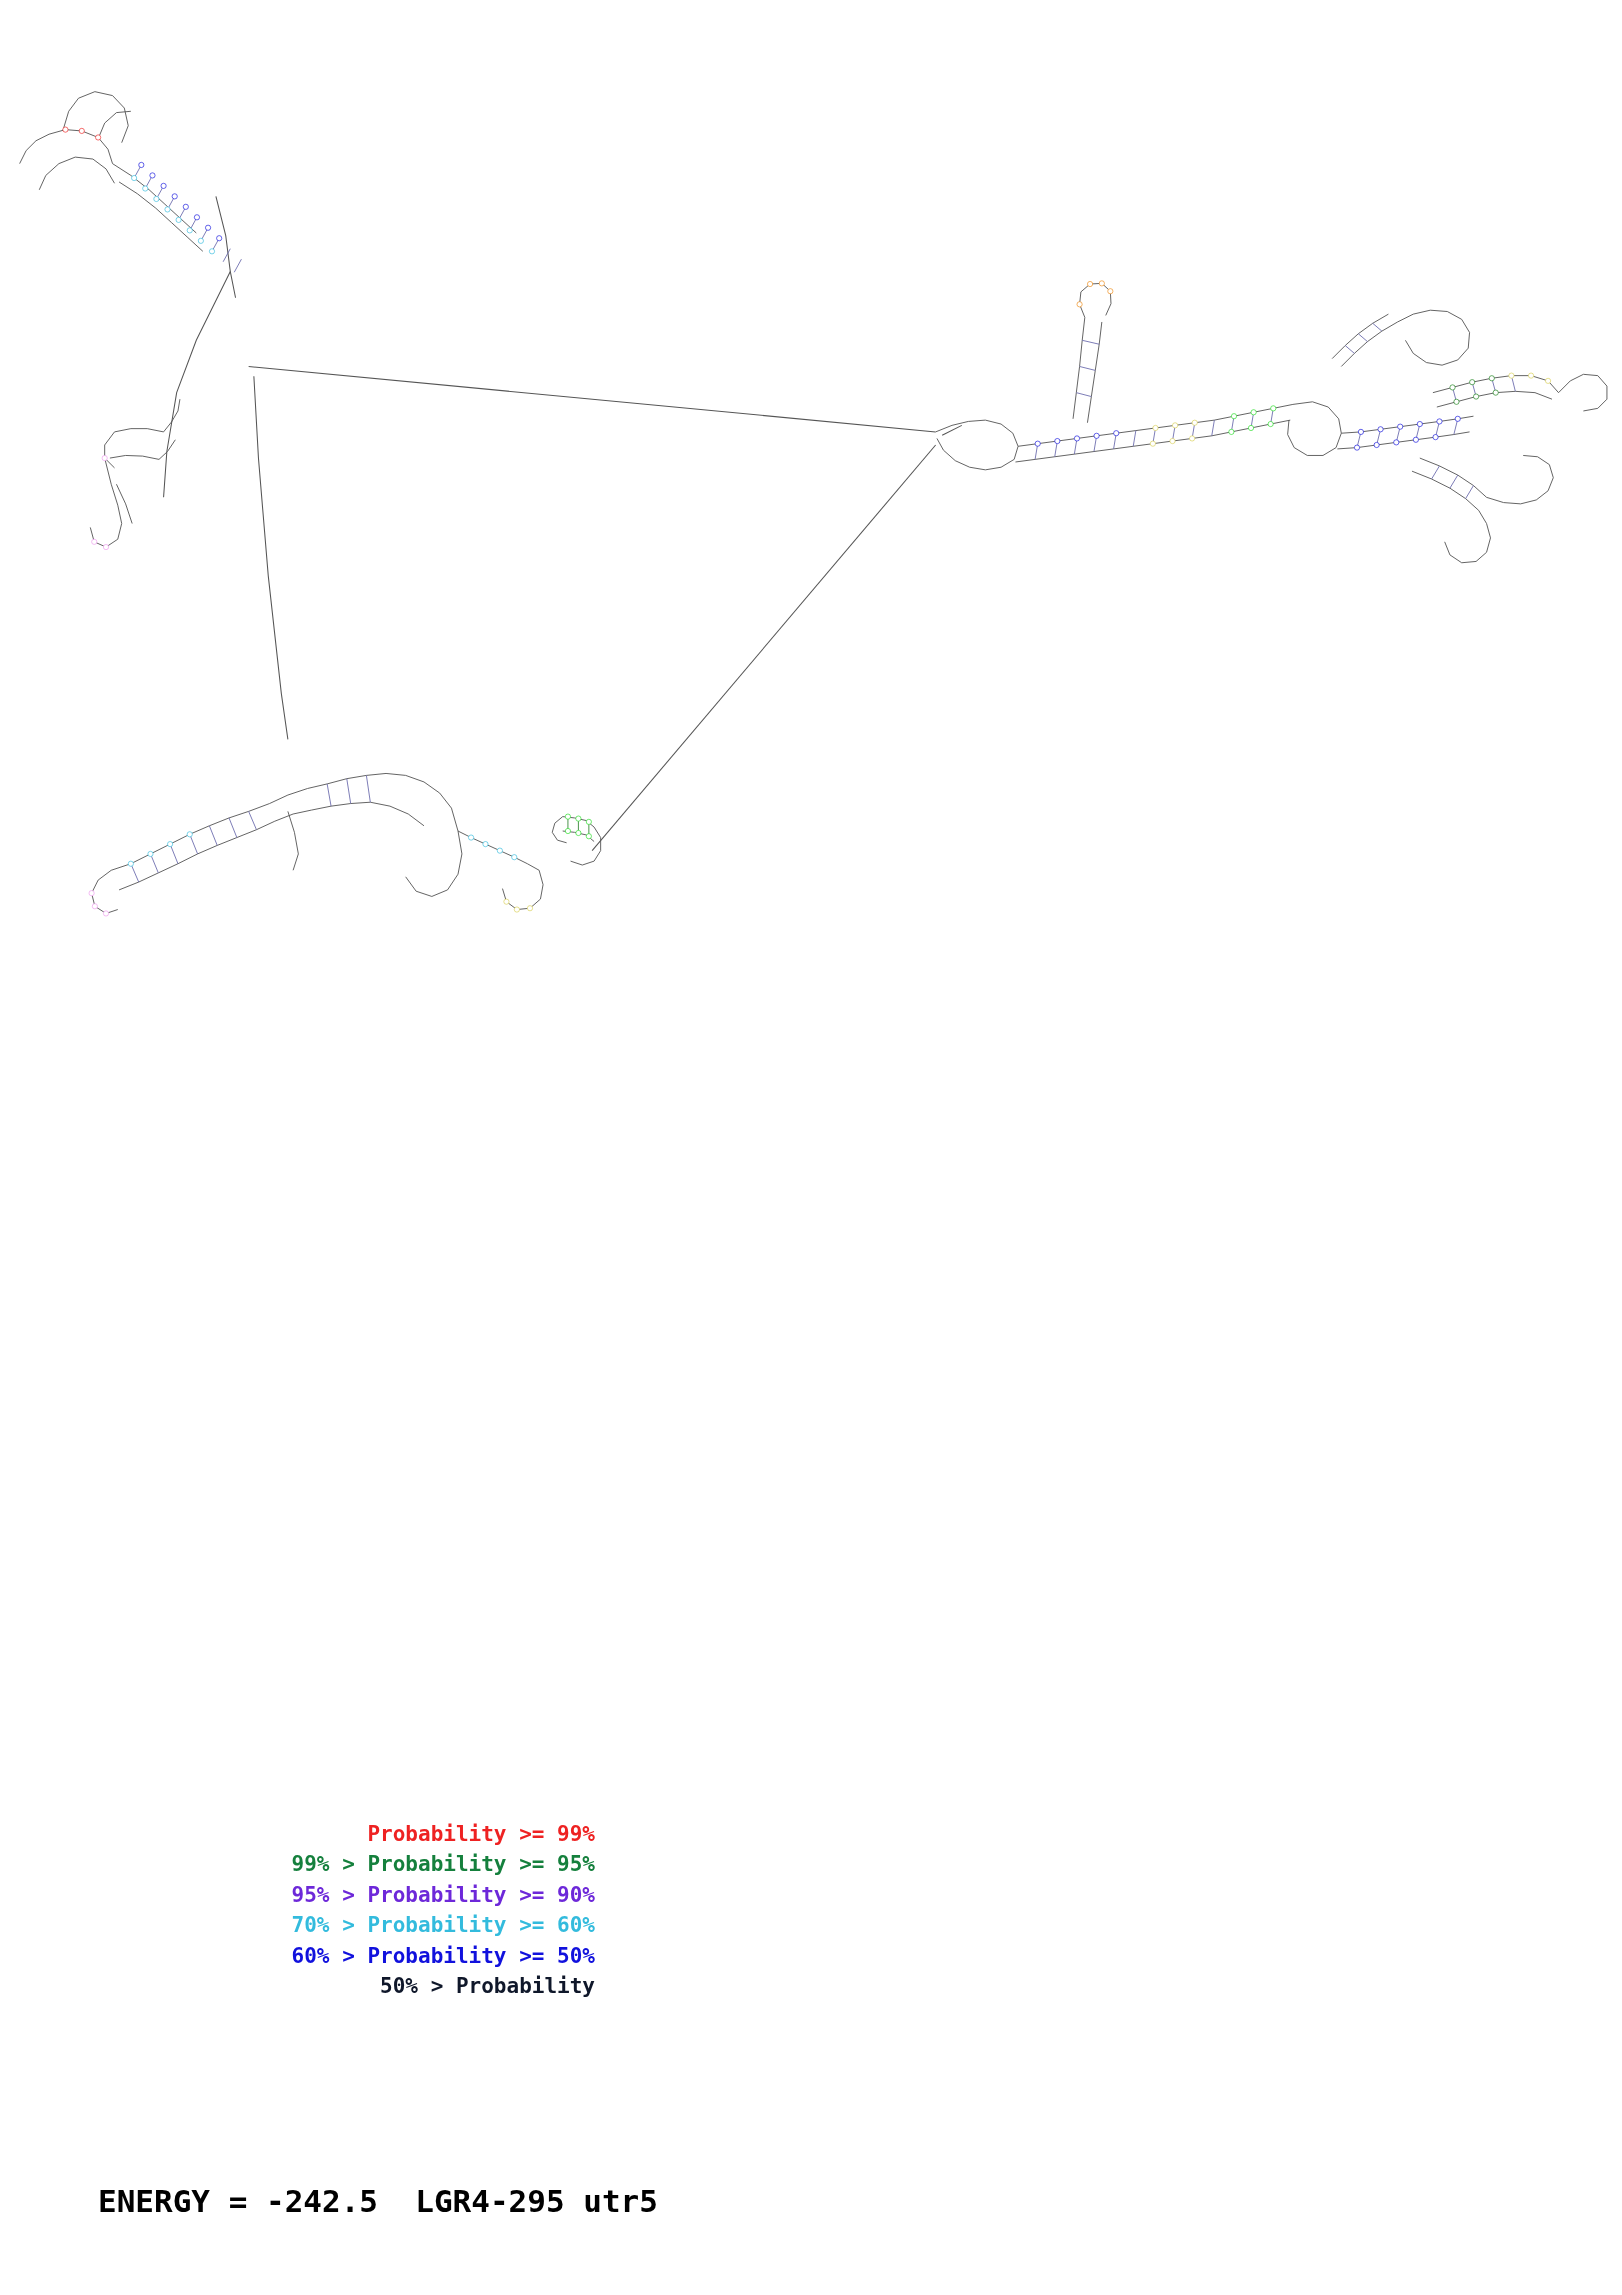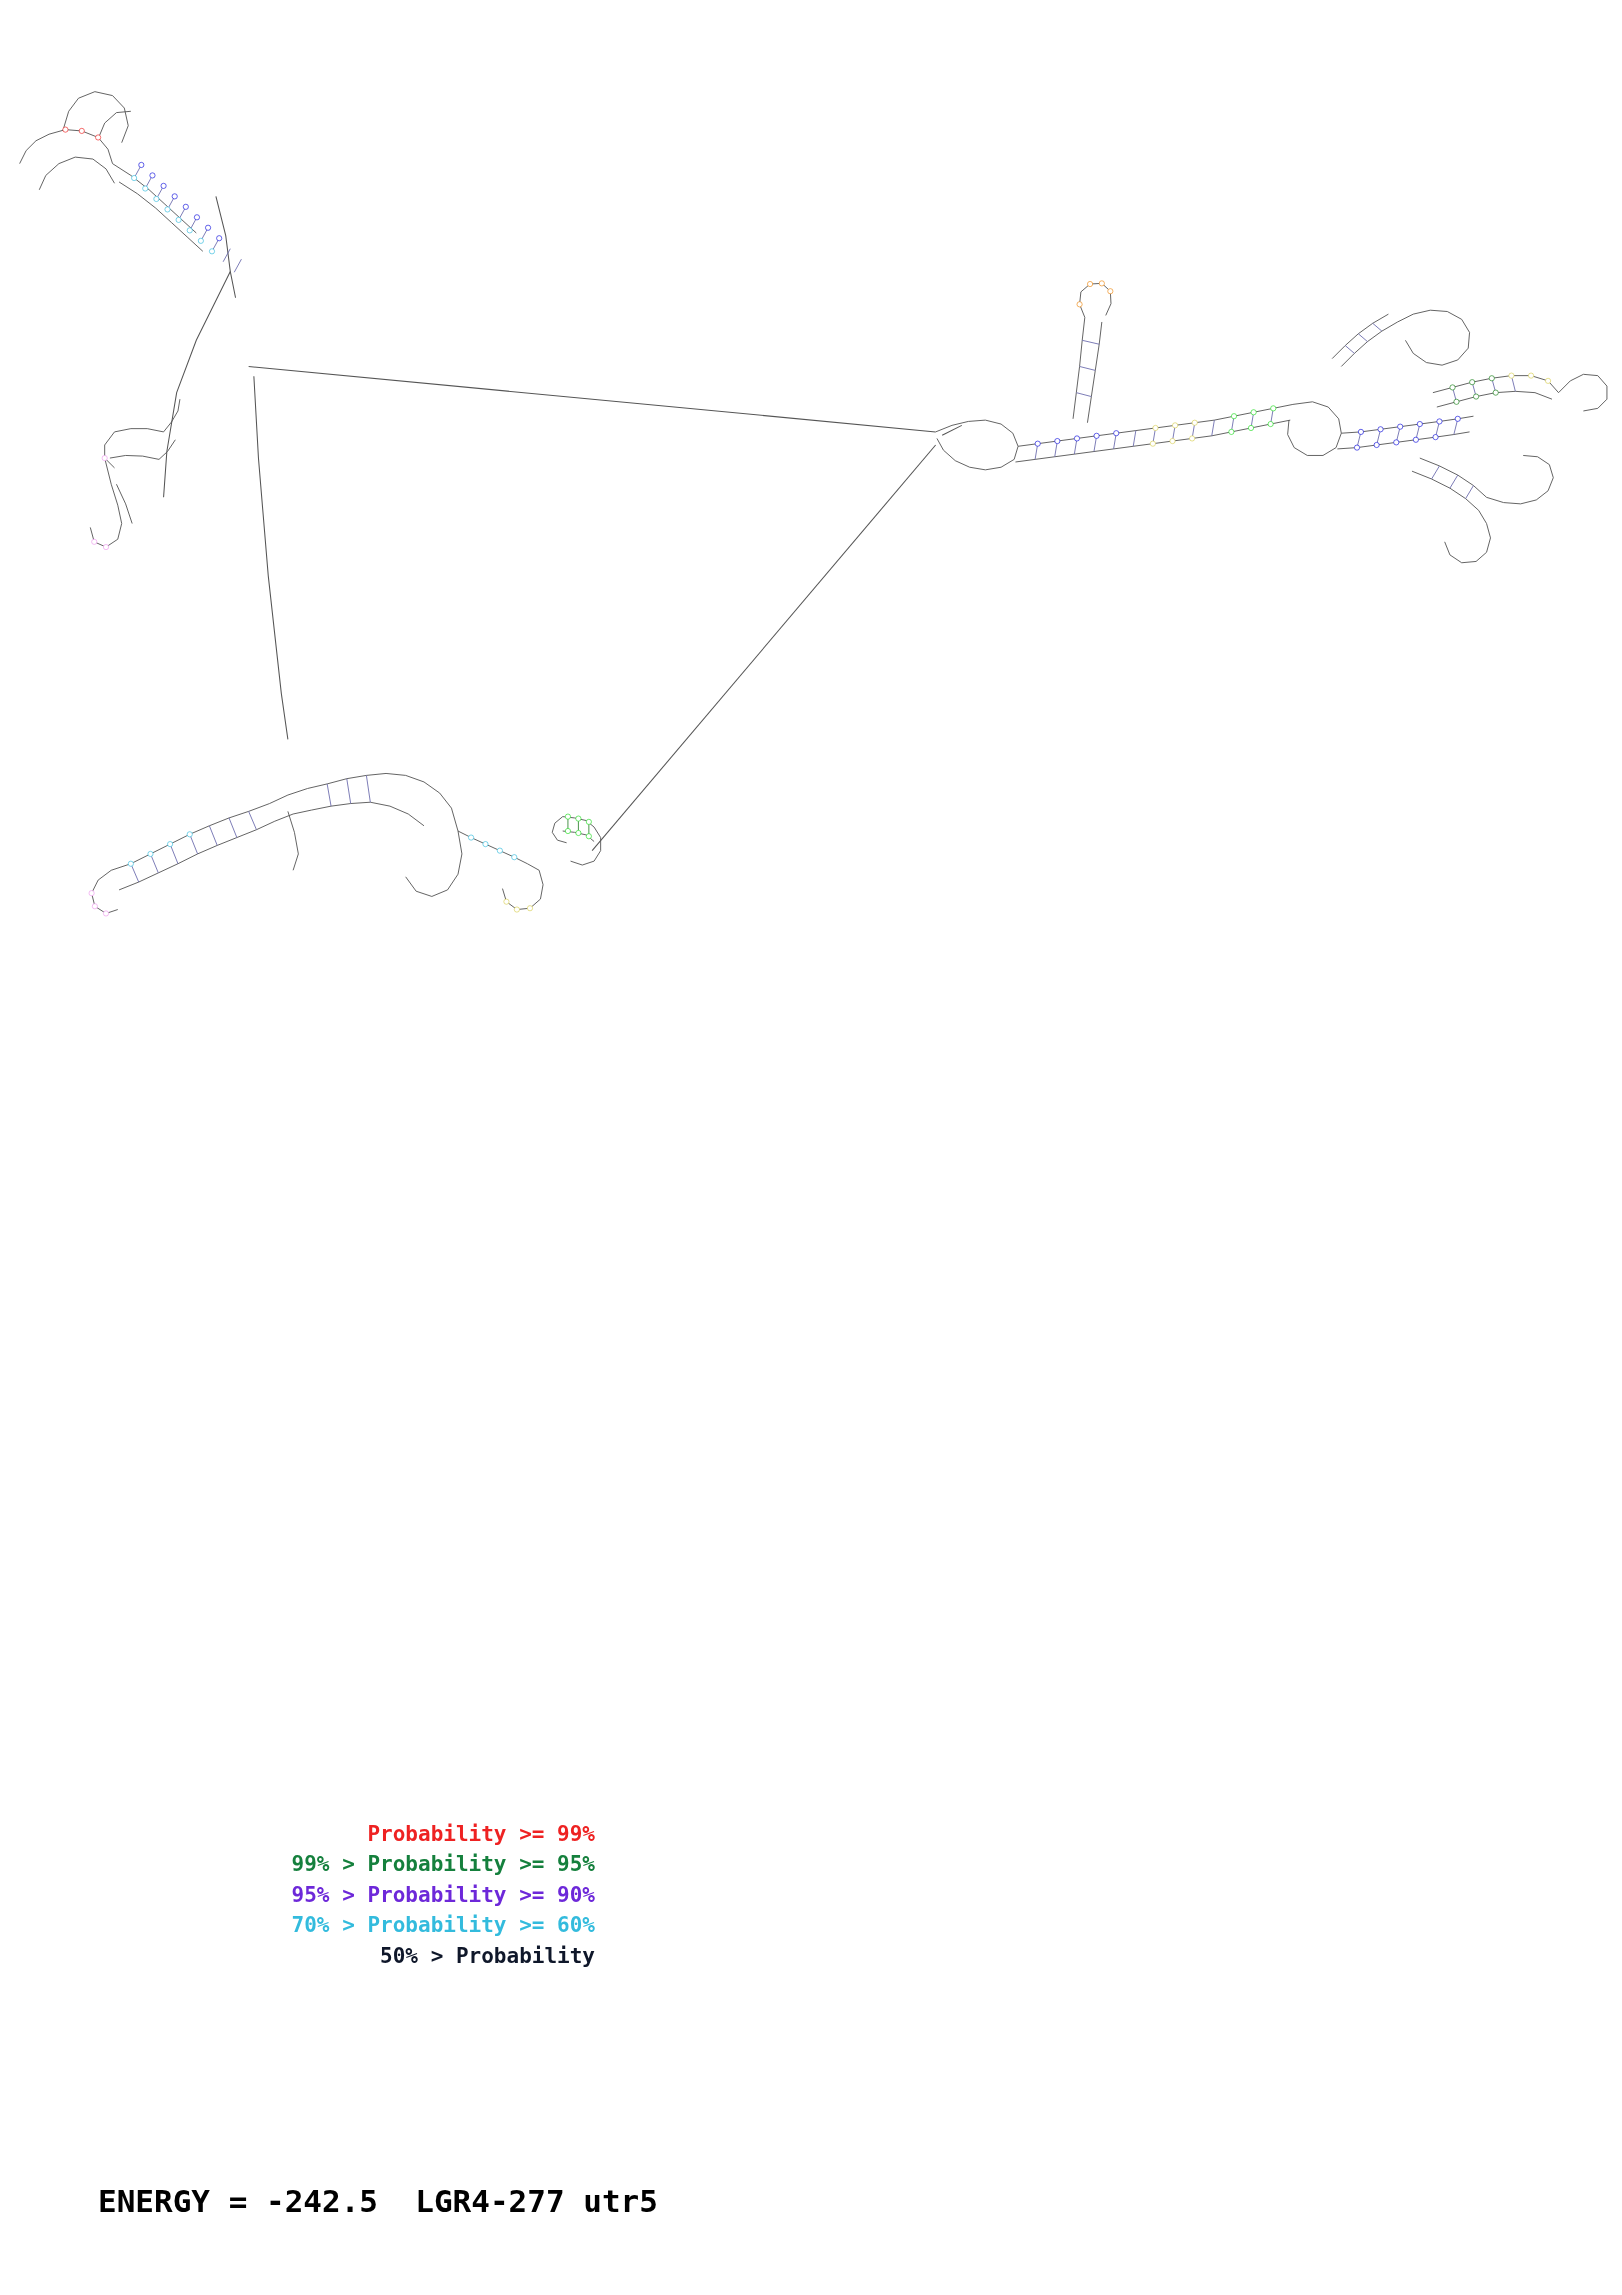--- a/index.html
+++ b/index.html
@@ -313,6 +313,7 @@
   <div class="legend-row" style="color:#15803d">99% &gt; Probability &gt;= 95%</div>
   <div class="legend-row" style="color:#6d28d9">95% &gt; Probability &gt;= 90%</div>
   <div class="legend-row" style="color:#33bbdd">70% &gt; Probability &gt;= 60%</div>
+  <div class="legend-row" style="color:#1111dd">60% &gt; Probability &gt;= 50%</div>
   <div class="legend-row" style="color:#0f172a">50% &gt; Probability</div>
 </div>
 

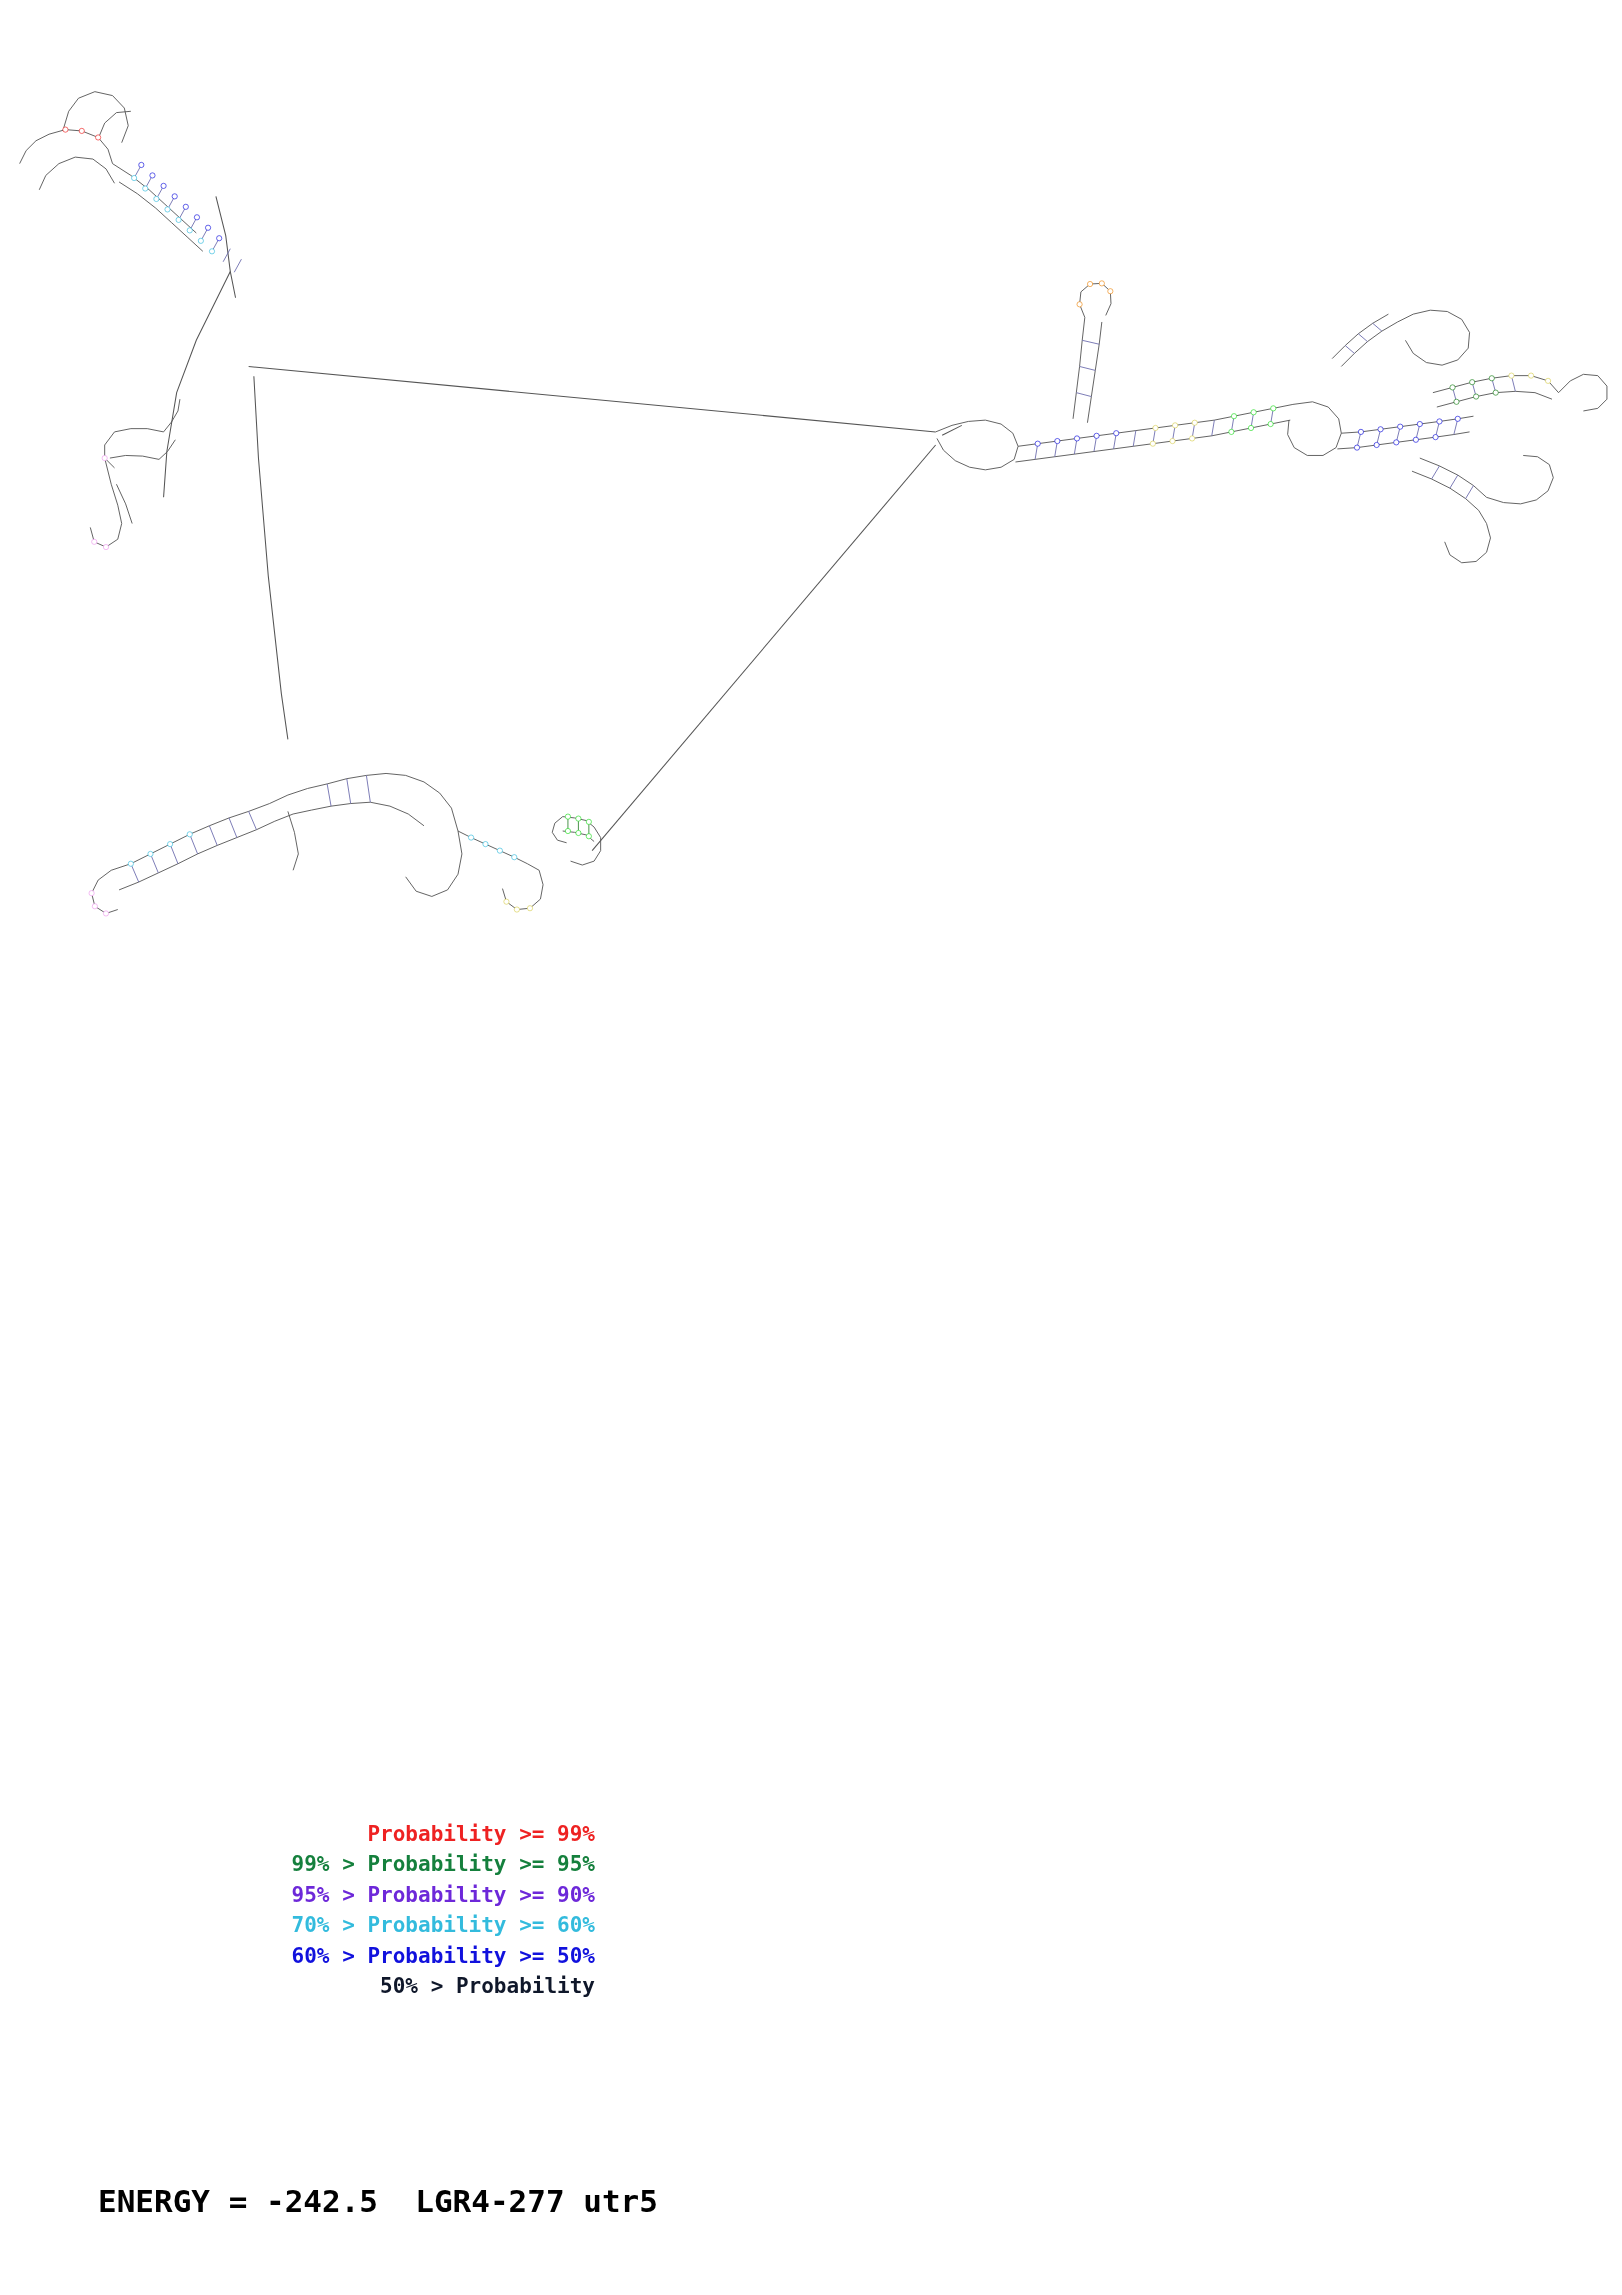--- a/index.html
+++ b/index.html
@@ -317,7 +317,7 @@
   <div class="legend-row" style="color:#0f172a">50% &gt; Probability</div>
 </div>
 
-<div id="energy-line">ENERGY = -242.5  LGR4-277 utr5</div>
+<div id="energy-line">ENERGY = -242.5  LGR4-295 utr5</div>
 
 
 </body></html>

